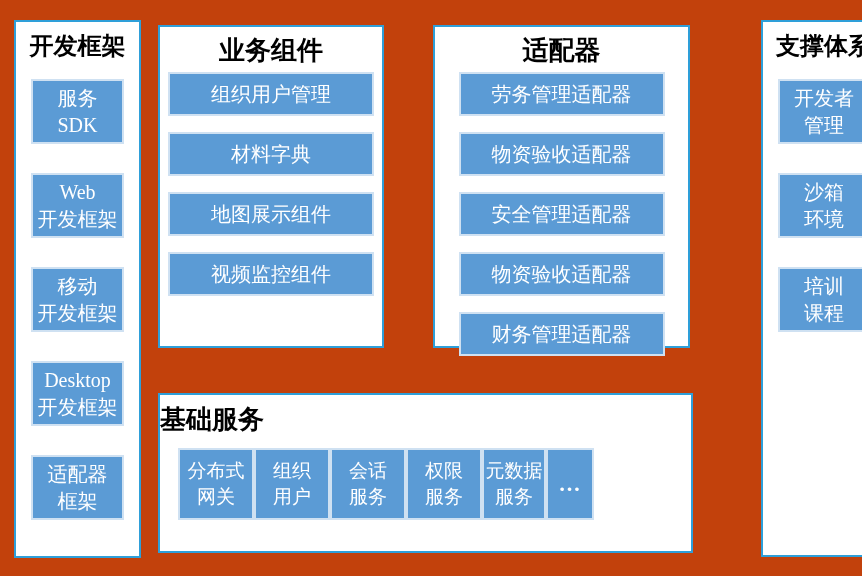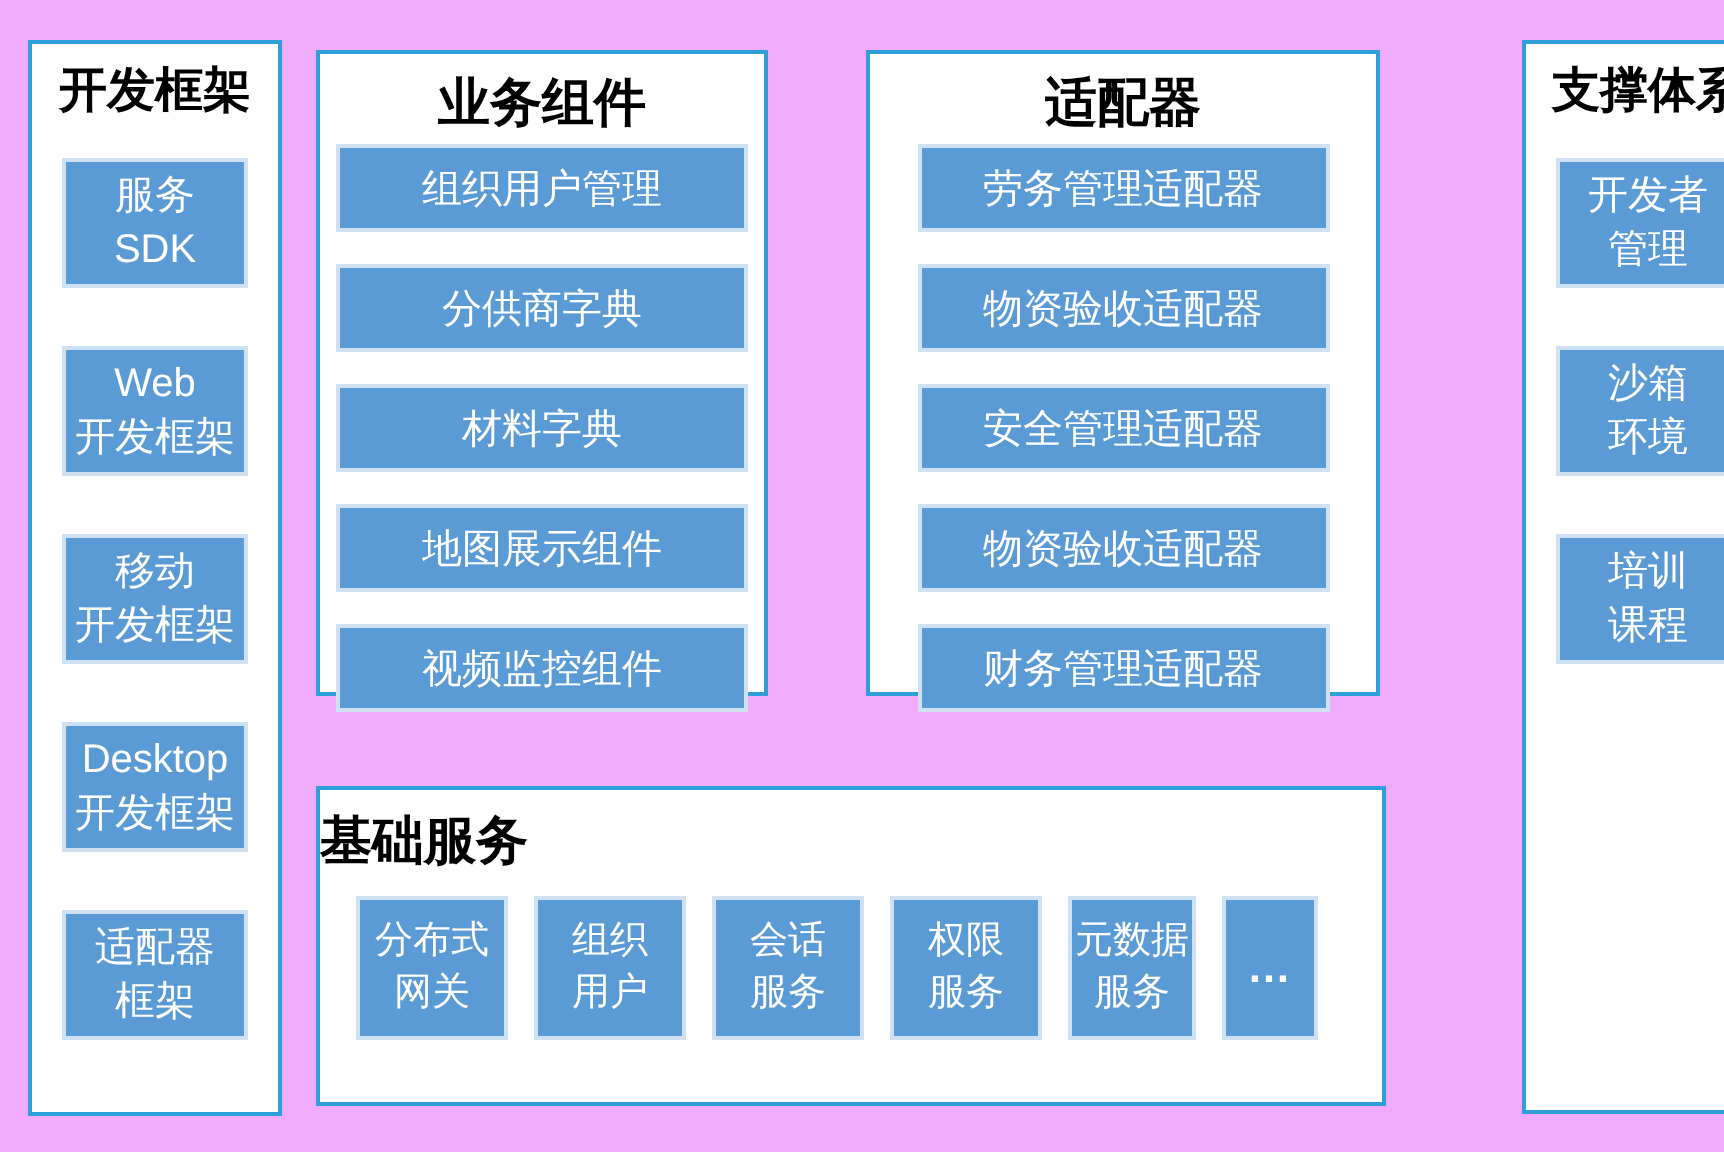--- a/index.html
+++ b/index.html
@@ -12,8 +12,9 @@
     position: relative;
     width: 862px;
     height: 576px;
-    background: #f0abfc;
+    background: #c2410c;
     overflow: hidden;
+    font-family: Liberation Serif, serif;
   }
   .panel {
     position: absolute;

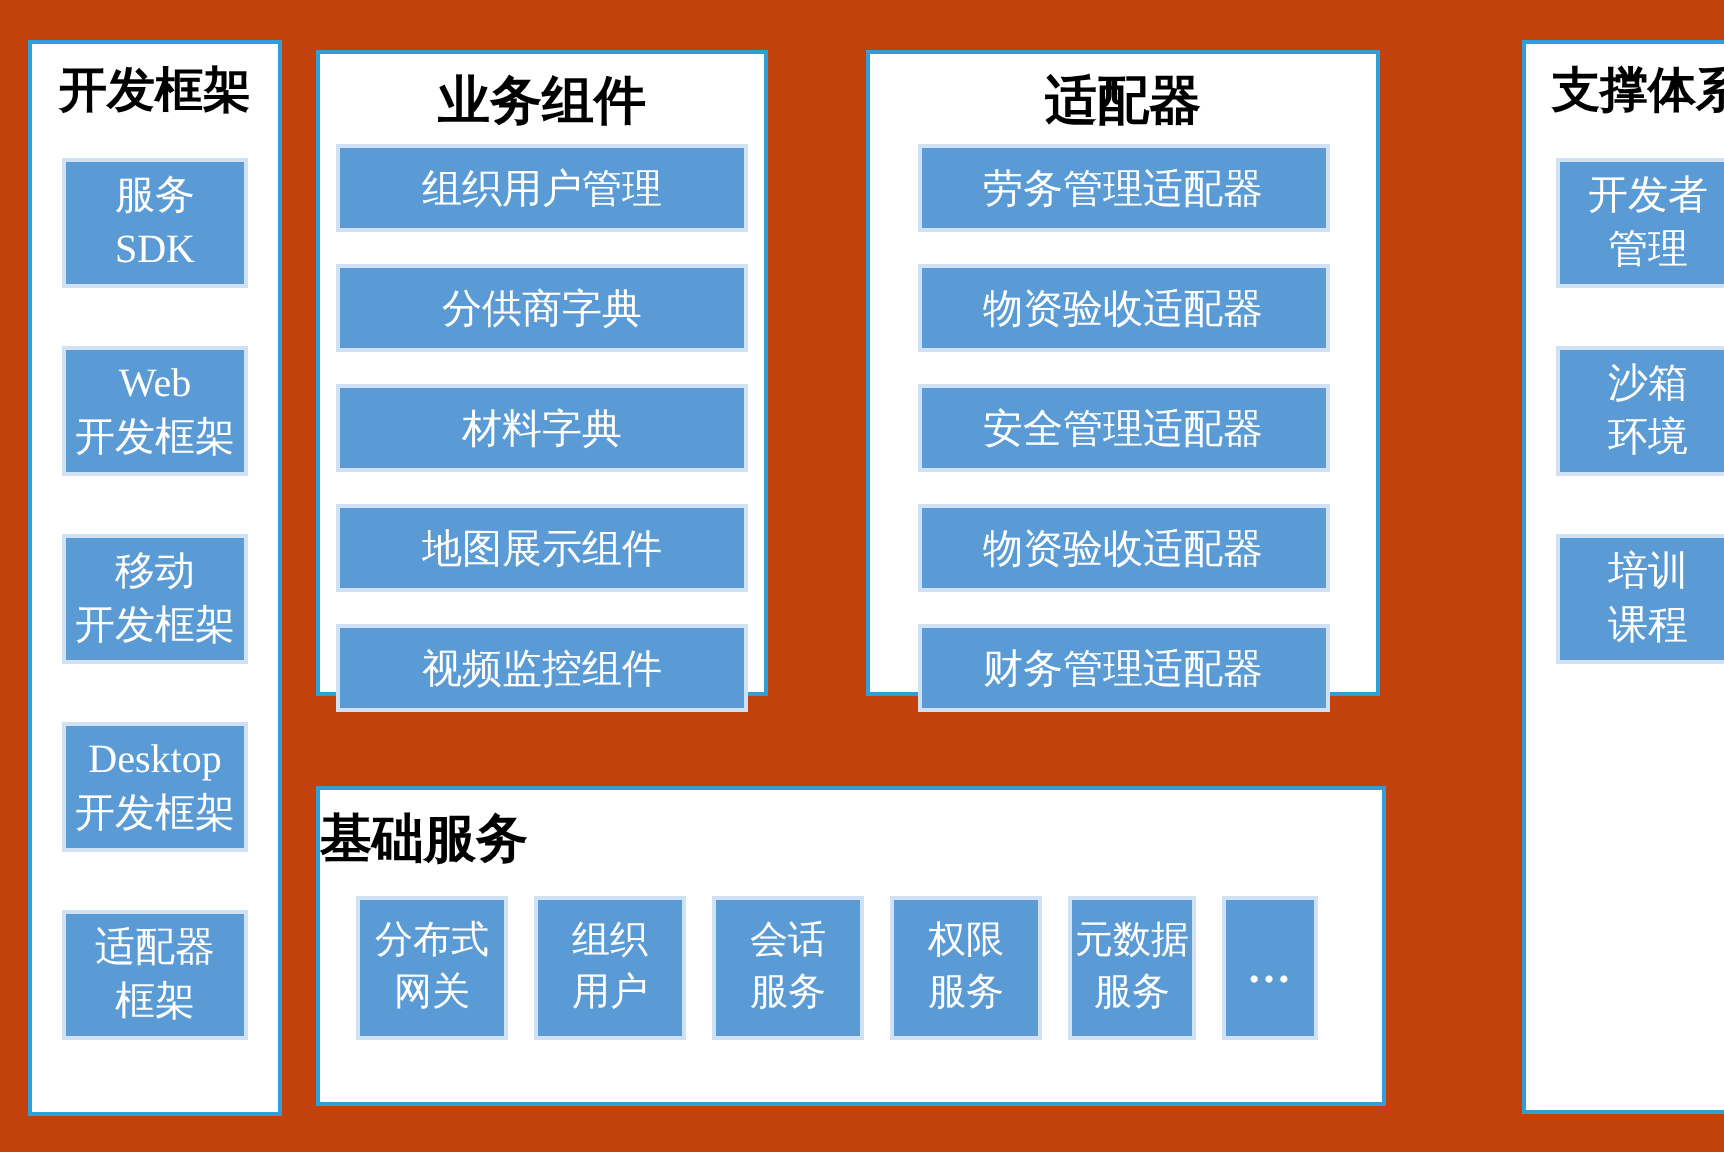--- a/index.html
+++ b/index.html
@@ -114,7 +114,6 @@
     <h2 class="title">业务组件</h2>
     <div class="list v">
         <div class="box">组织用户管理</div>
-        <div class="box">分供商字典</div>
         <div class="box">材料字典</div>
         <div class="box">地图展示组件</div>
         <div class="box">视频监控组件</div>

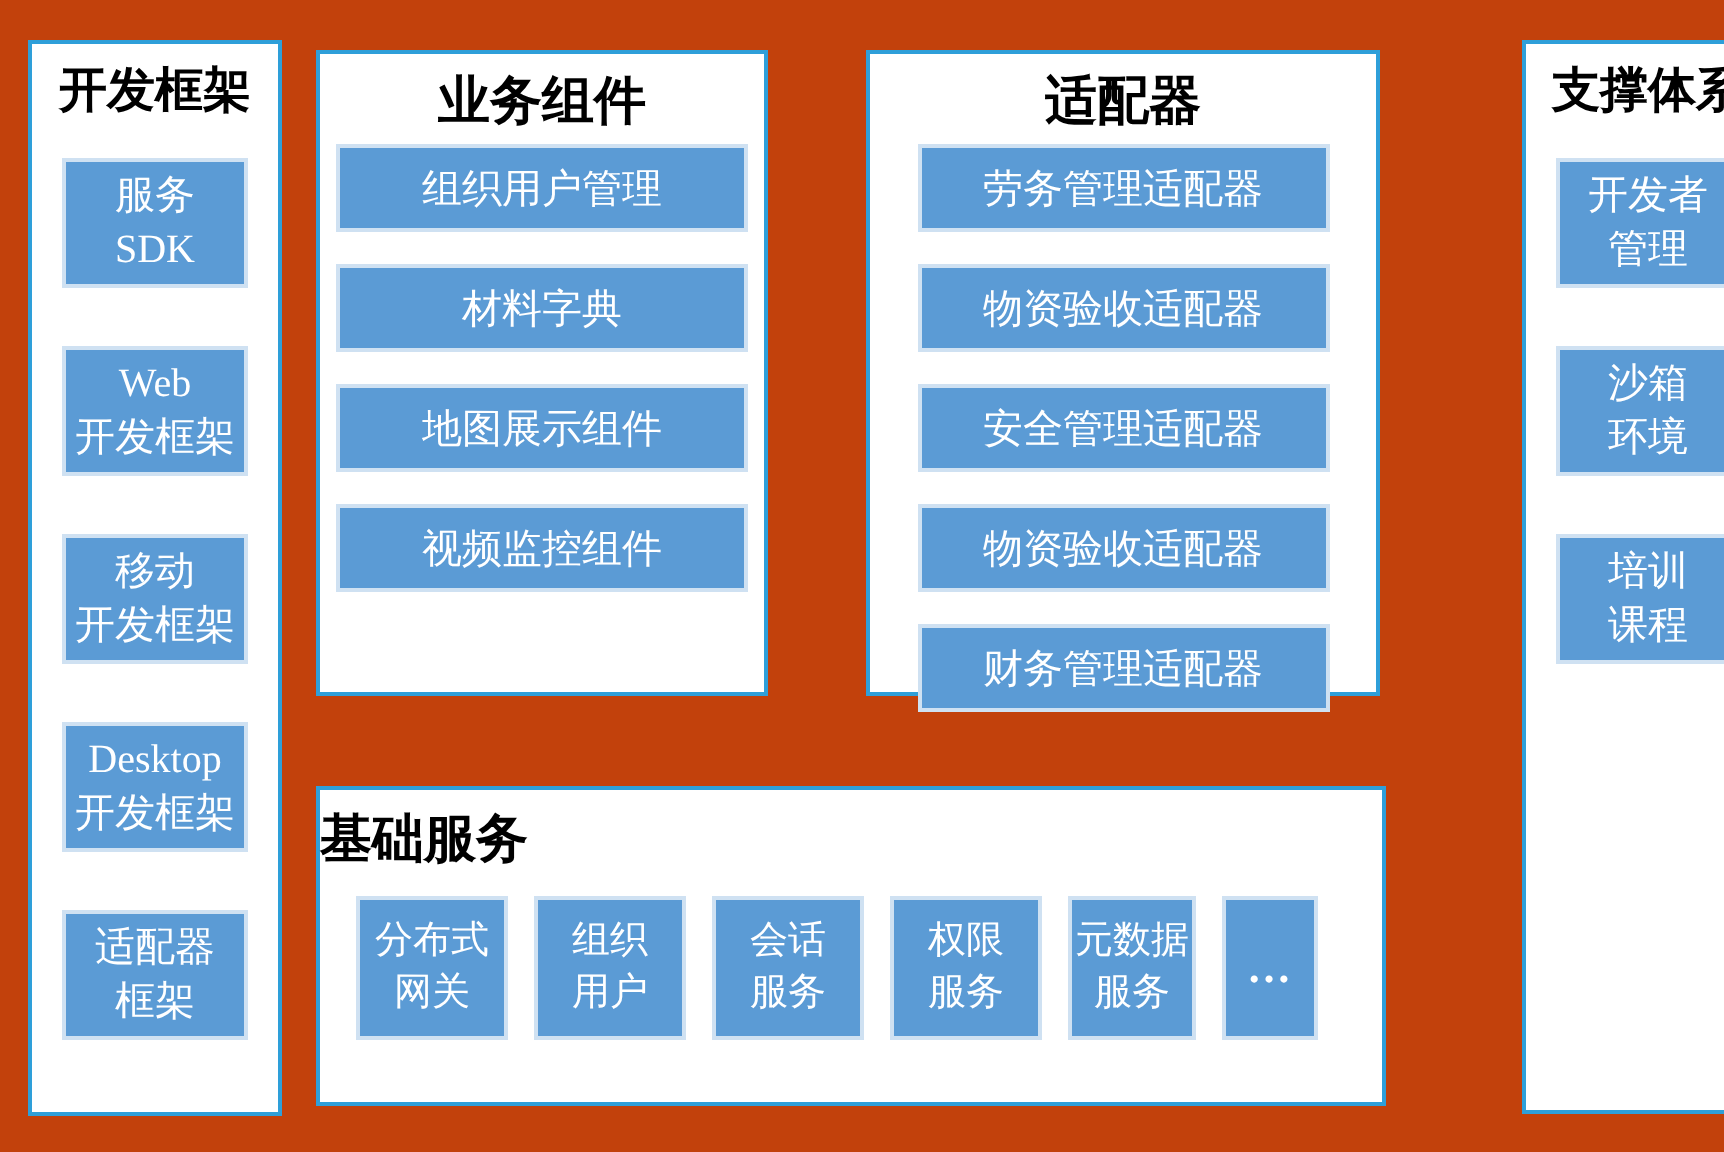--- a/index.html
+++ b/index.html
@@ -79,7 +79,7 @@
   
   #p-base { left: 158px; top: 393px; width: 535px; height: 160px; padding-top: 9px; align-items: flex-start; }
   #p-base .title { font-size: 26px; line-height: 32px; }
-  #p-base .list { margin-top: 12px; gap: 13px; justify-content: flex-start; padding-left: 18px; align-items: flex-start; }
+  #p-base .list { margin-top: 12px; justify-content: flex-start; padding-left: 18px; align-items: flex-start; }
   #p-base .box {
     height: 72px;
     font-size: 19px;

